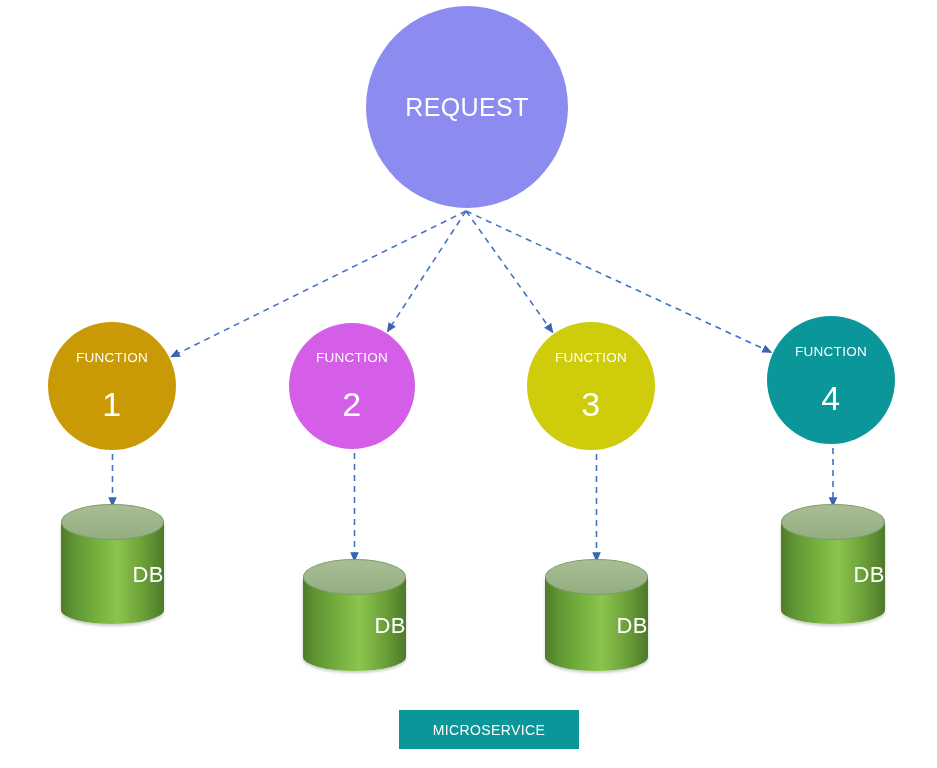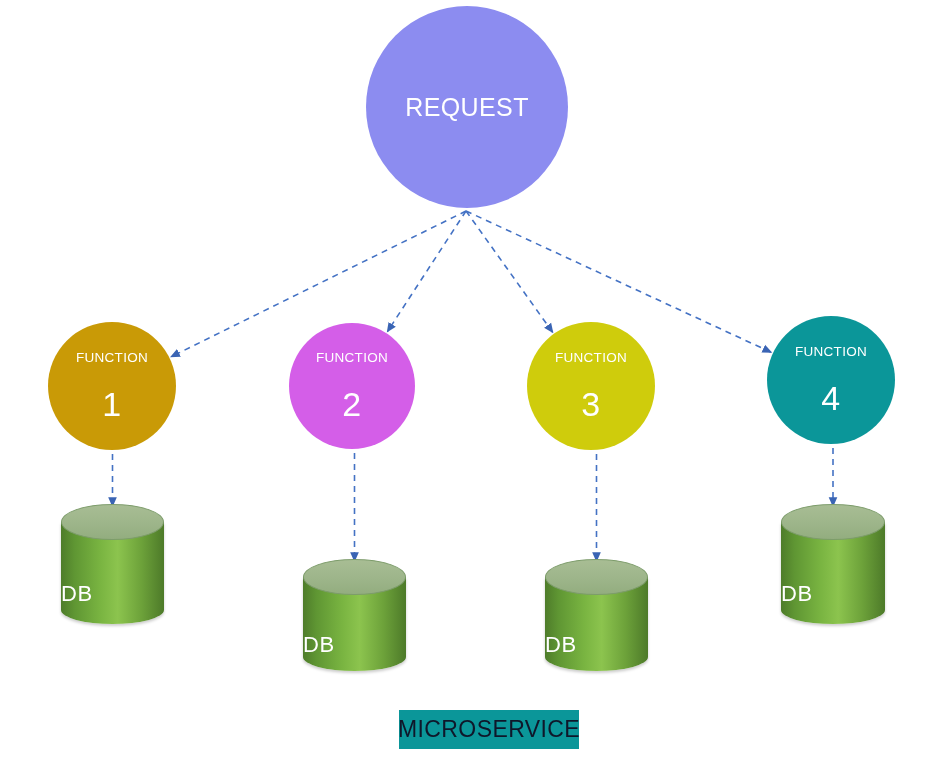--- a/index.html
+++ b/index.html
@@ -86,9 +86,8 @@
     right: 0;
     color: #ffffff;
     font-size: 22px;
-    text-align: left;
+    text-align: right;
     letter-spacing: 0.5px;
-    margin-top: 19px;
   }
   .microservice-box {
     position: absolute;

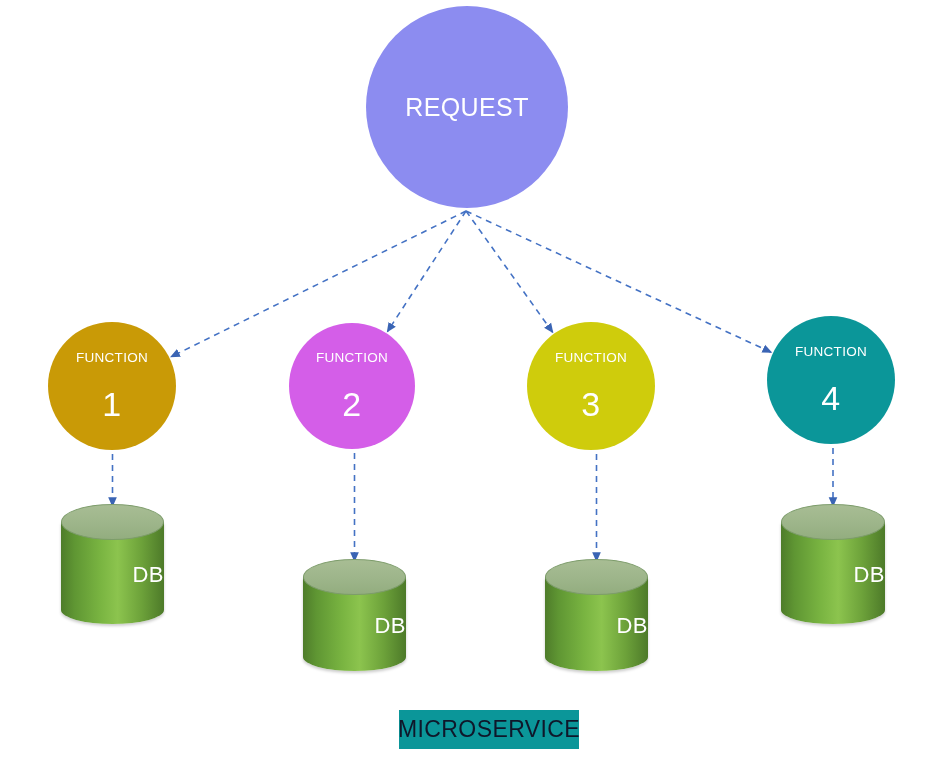--- a/index.html
+++ b/index.html
@@ -94,8 +94,8 @@
     display: flex;
     align-items: center;
     justify-content: center;
-    color: #0f172a;
-    font-size: 23px;
+    color: #ffffff;
+    font-size: 14px;
     letter-spacing: 0.4px;
   }
 </style>

